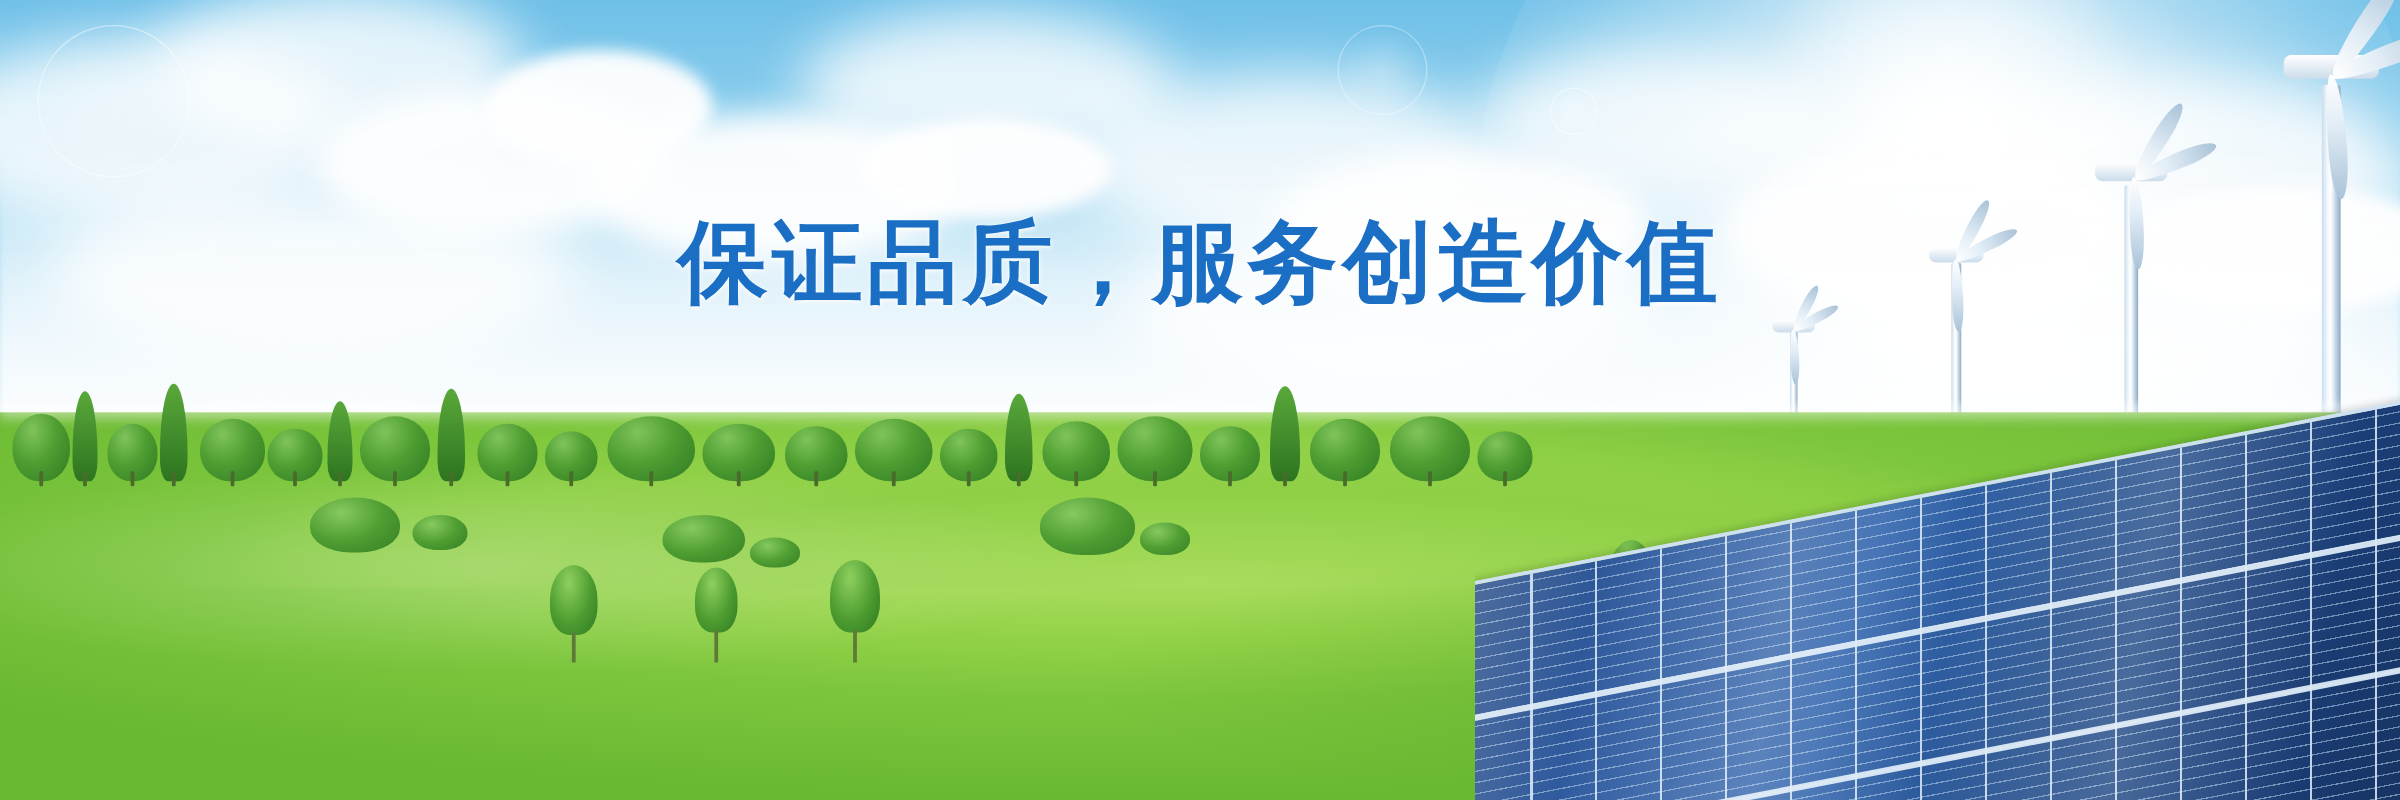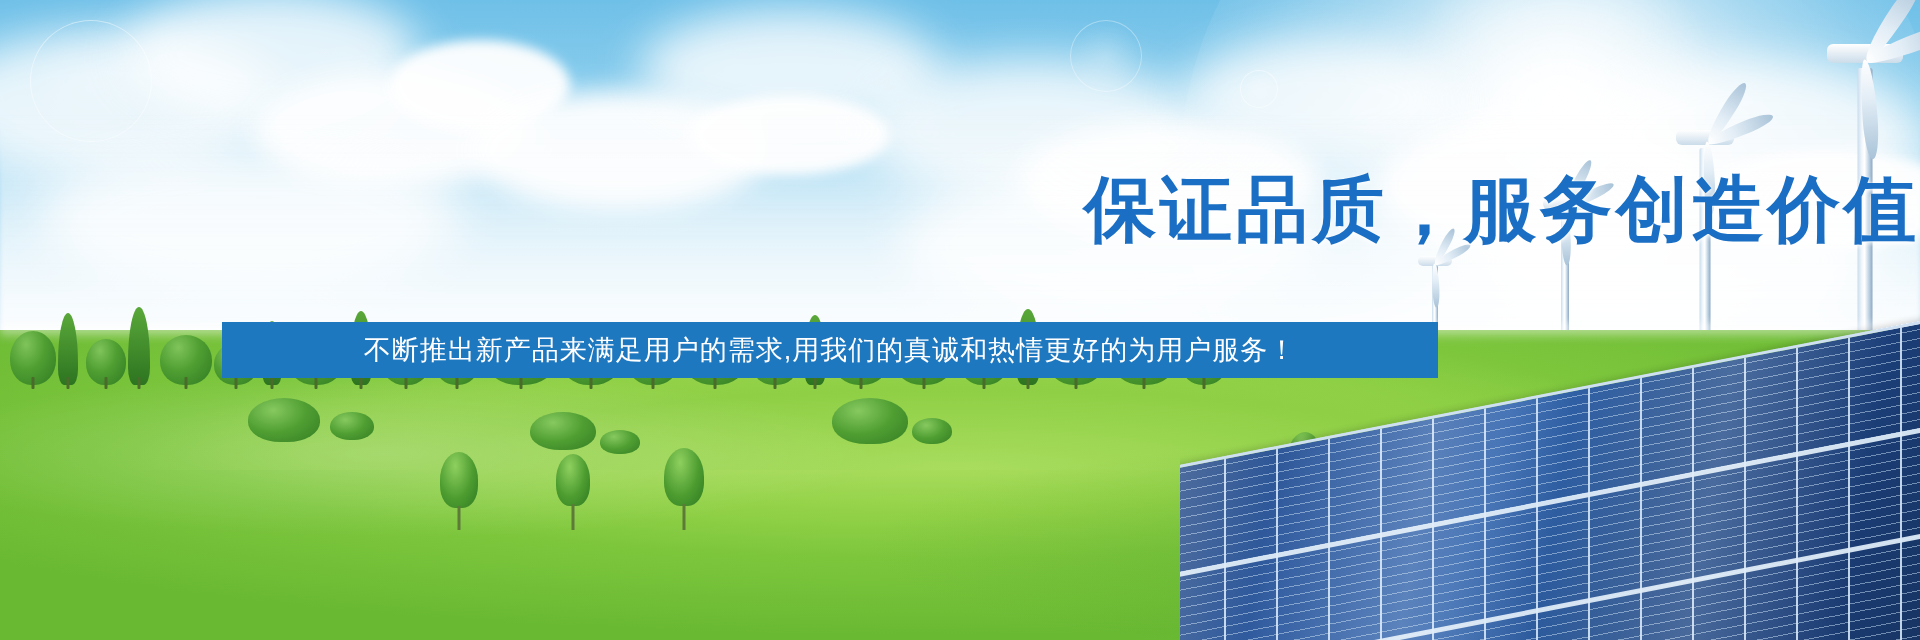--- a/index.html
+++ b/index.html
@@ -171,7 +171,7 @@
   
   .headline{
     position:absolute;left:0;right:0;top:162px;
-    text-align:right;
+    text-align:center;
     font-size:72px;
     font-weight:bold;
     letter-spacing:4px;

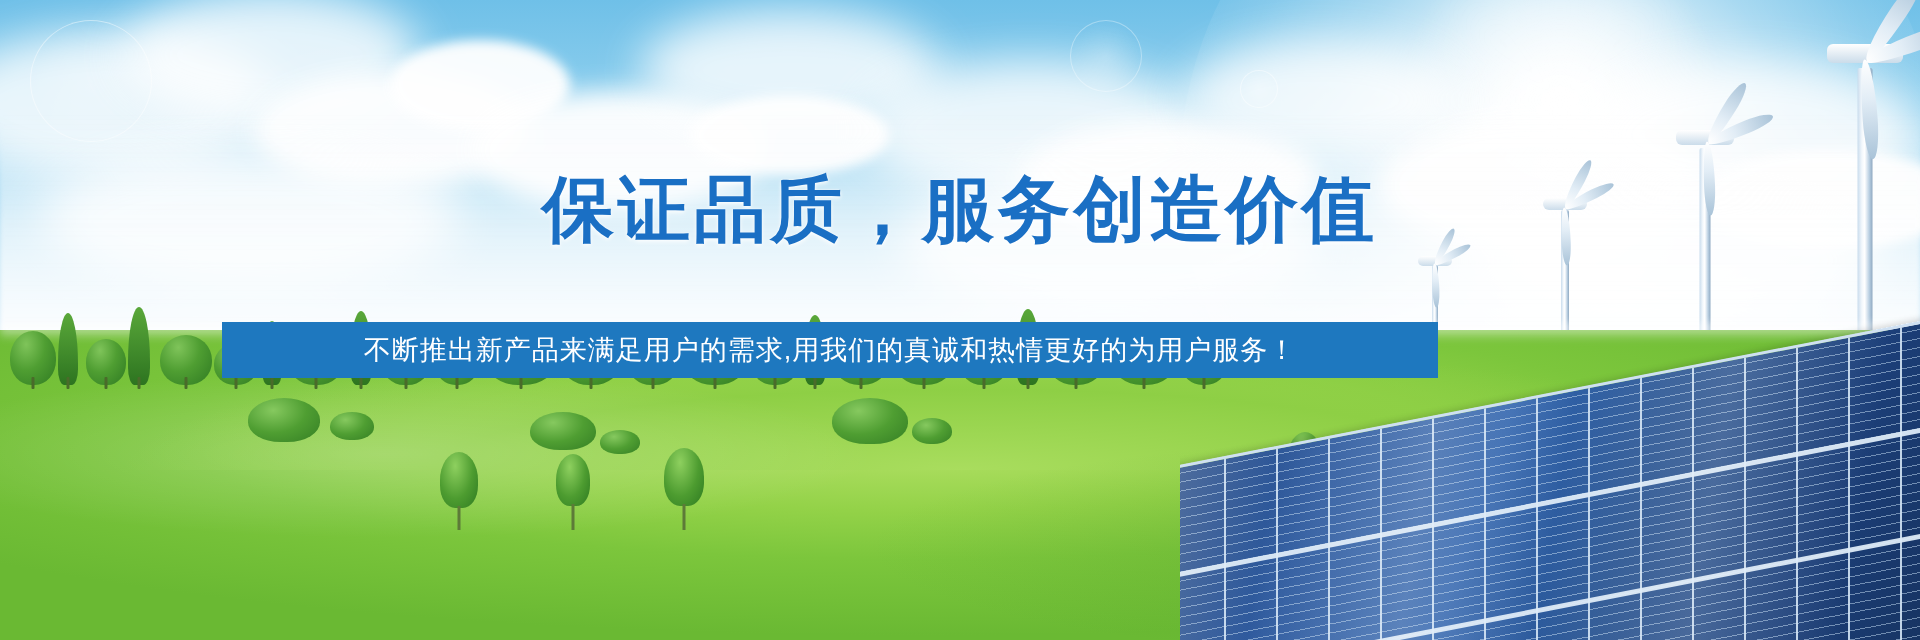--- a/index.html
+++ b/index.html
@@ -404,9 +404,6 @@
 
   <div class="headline">保证品质，服务创造价值</div>
 
-  <div class="subbar">
-    <span class="subbar-text">不断推出新产品来满足用户的需求,用我们的真诚和热情更好的为用户服务！</span>
-  </div>
 
 </div>
 

